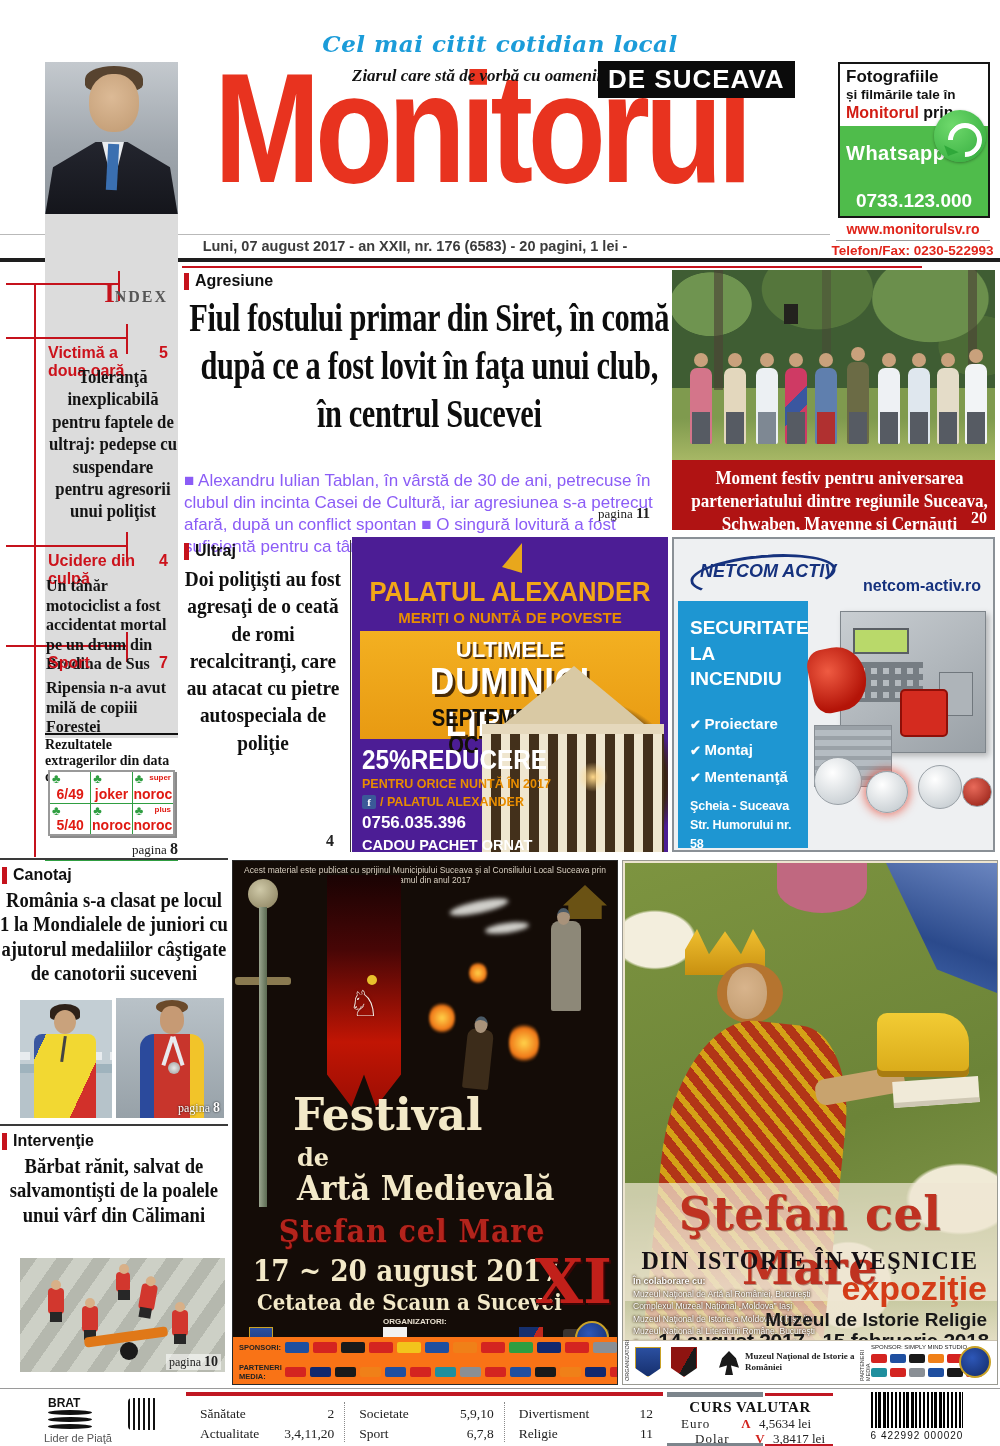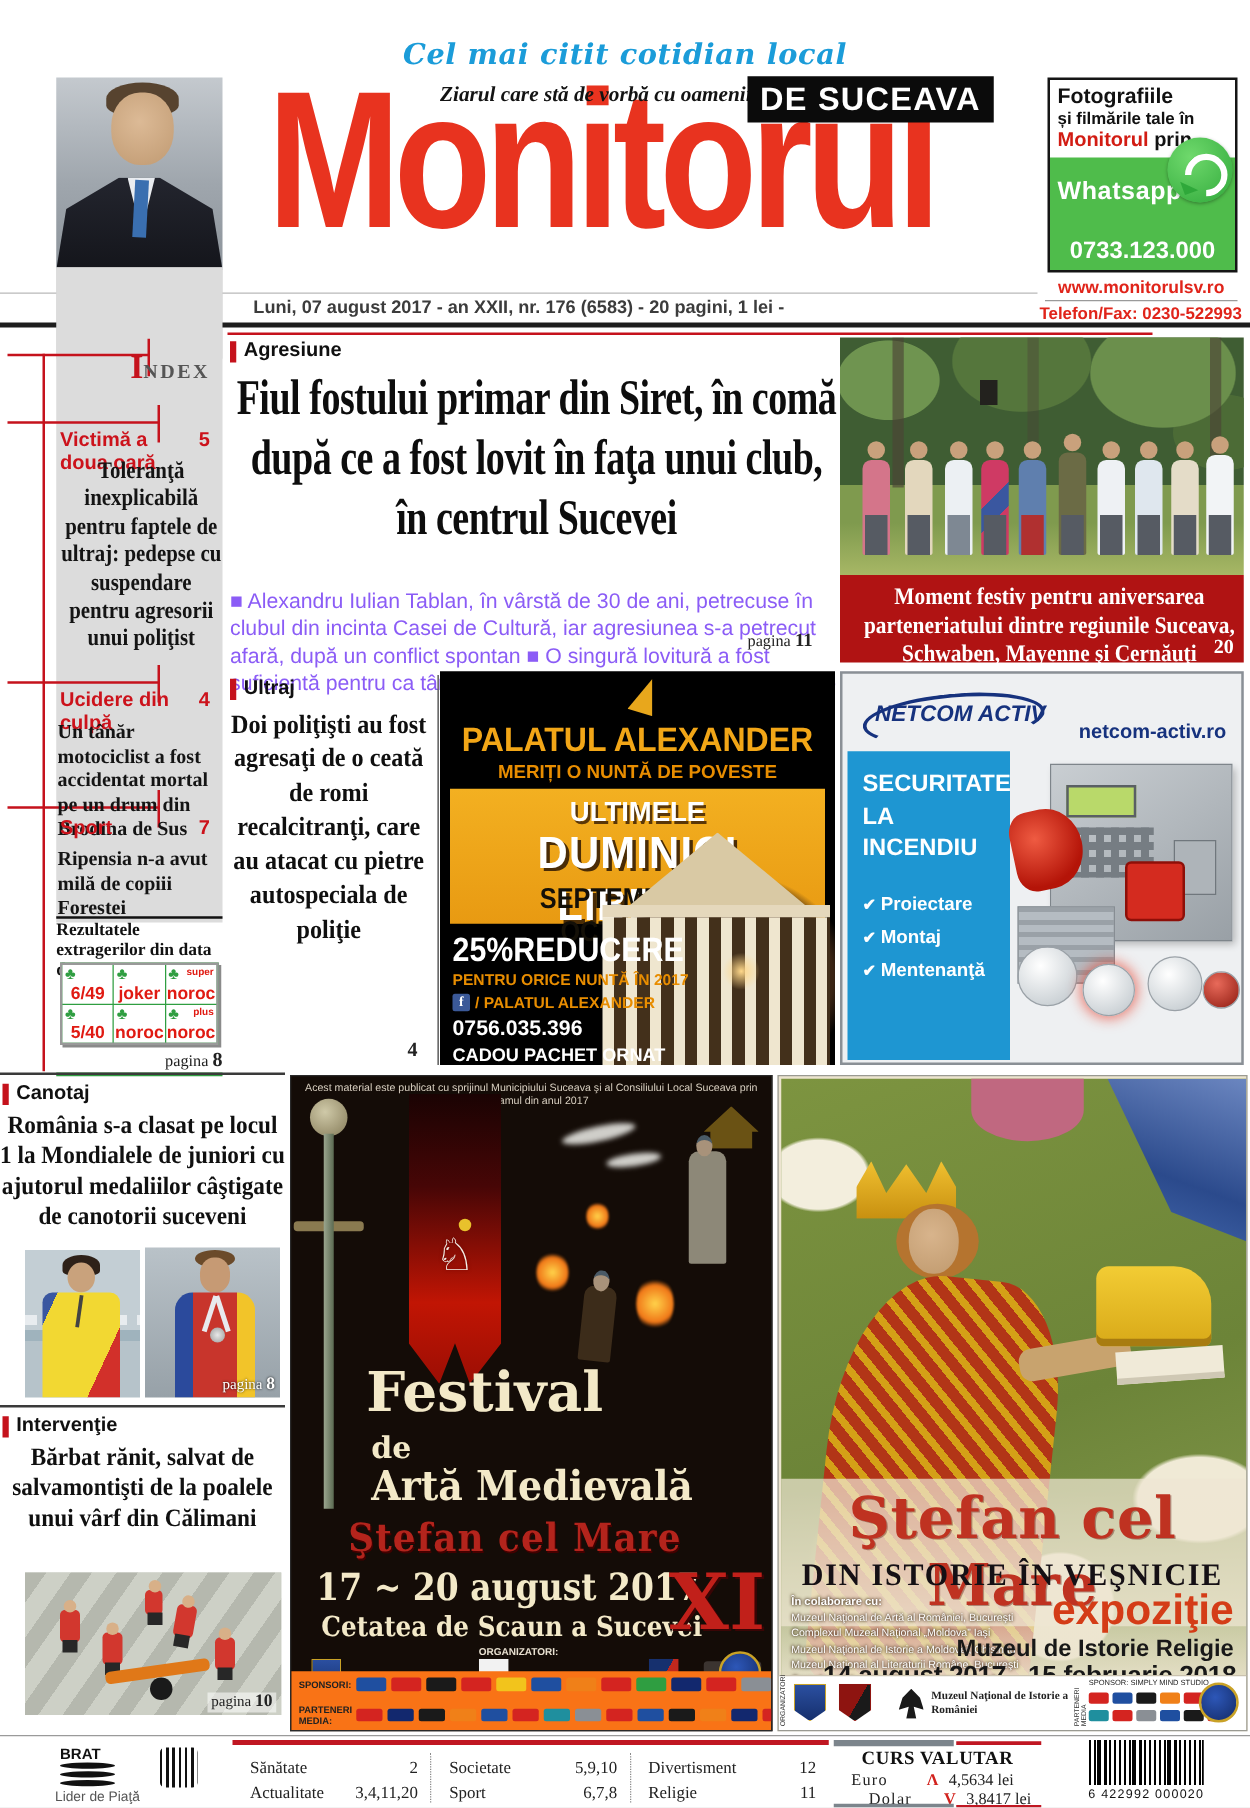--- a/index.html
+++ b/index.html
@@ -104,7 +104,7 @@
   .ultraj-pg{left:326px;top:832px;font:bold 16px "Liberation Serif",serif;color:#222;}
 
   
-  .ad-pal{left:352px;top:537px;width:316px;height:315px;background:#000000;overflow:hidden;}
+  .ad-pal{left:352px;top:537px;width:316px;height:315px;background:#4c1d95;overflow:hidden;}
   .pal-sail{left:150px;top:6px;width:20px;height:30px;background:#e8a71c;clip-path:polygon(100% 0,100% 100%,0 80%);}
   .pal-brand{left:0;right:0;top:40px;text-align:center;font:bold 27px "Liberation Sans";color:#f2a617;transform:scaleX(.95);}
   .pal-tag{left:0;right:0;top:72px;text-align:center;font:bold 15px "Liberation Sans";color:#e88d00;}

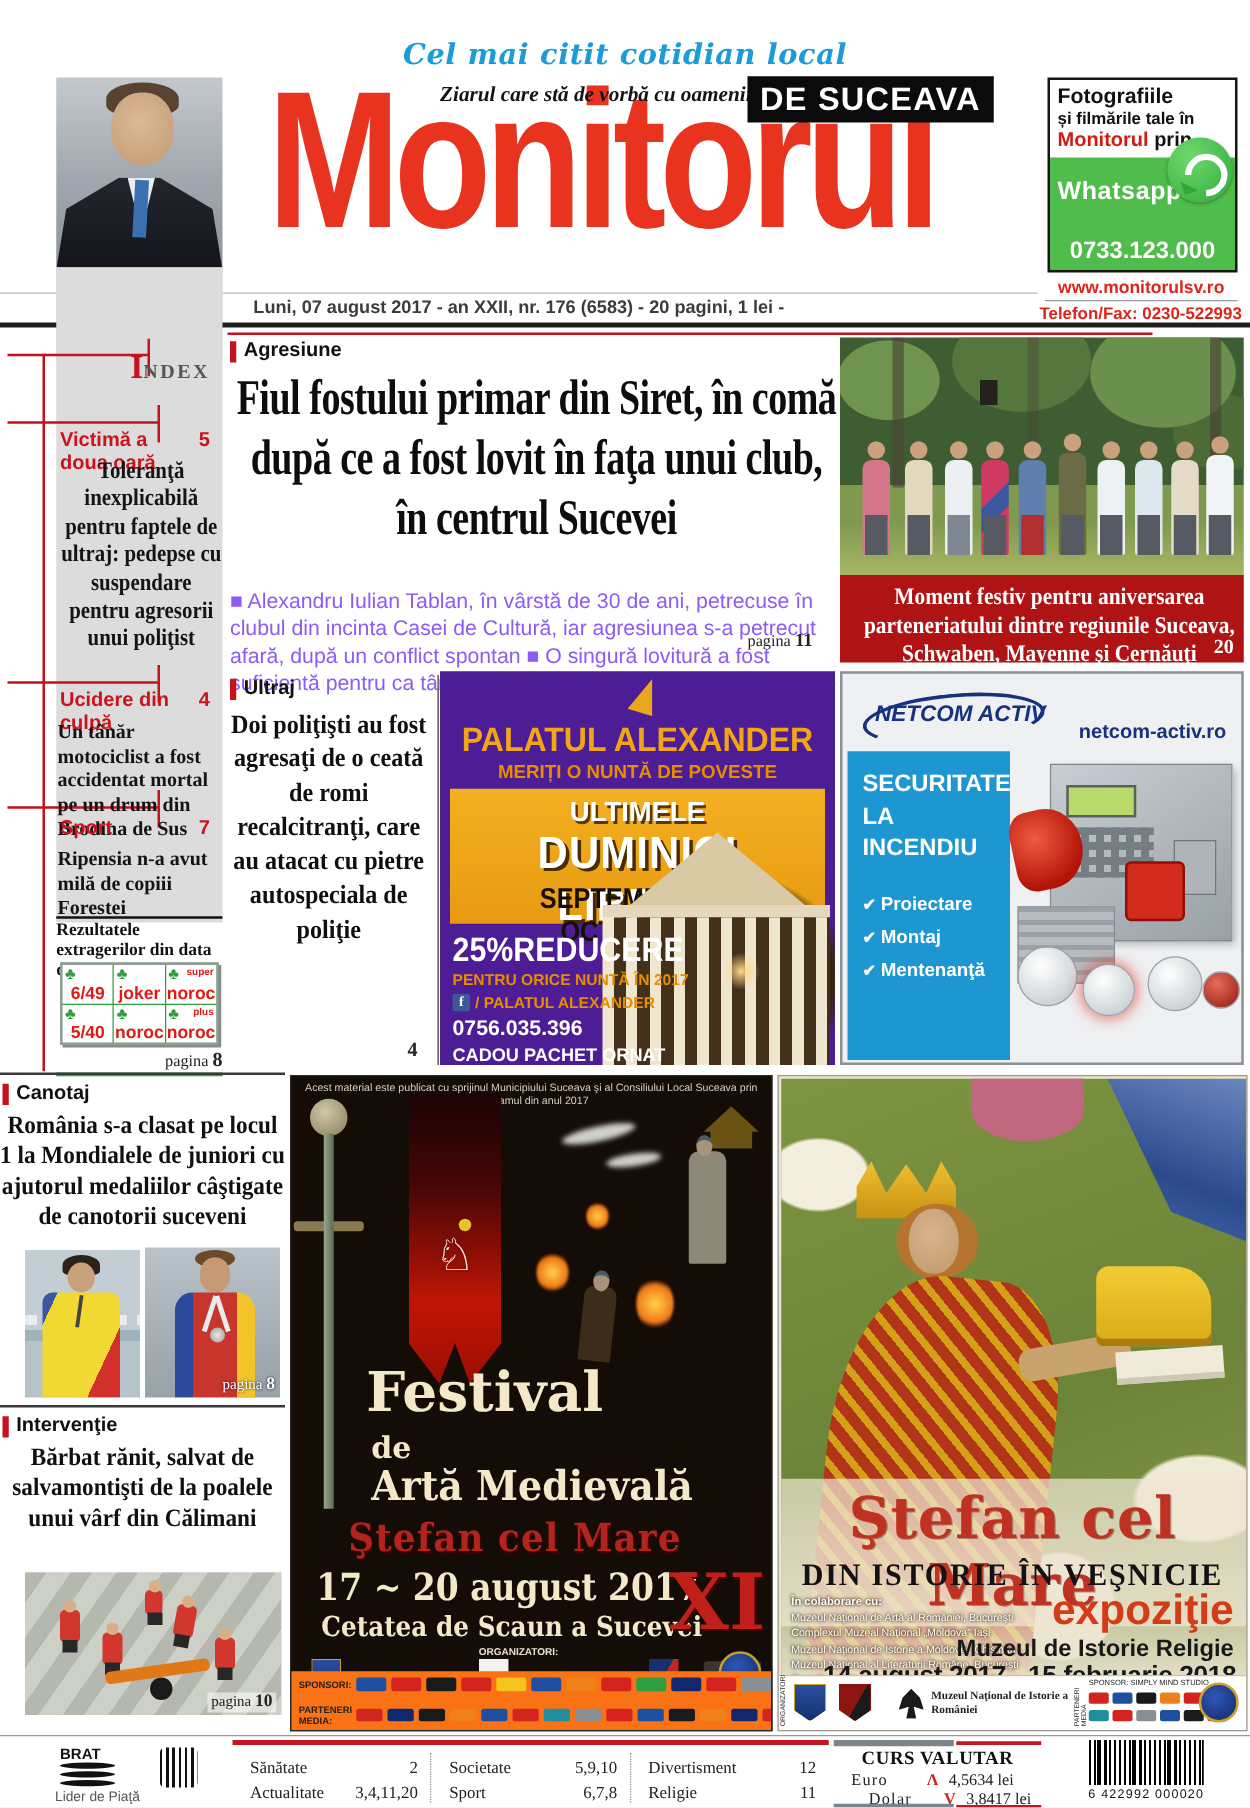--- a/index.html
+++ b/index.html
@@ -465,6 +465,11 @@
         <div>Montaj</div>
         <div>Mentenanţă</div>
       </div>
+      <div class="a net-addr">
+        <div>Şcheia - Suceava</div>
+        <div>Str. Humorului nr. 58</div>
+
+      </div>
     </div>
     <div class="a net-box">
       <div class="a net-lcd"></div>

